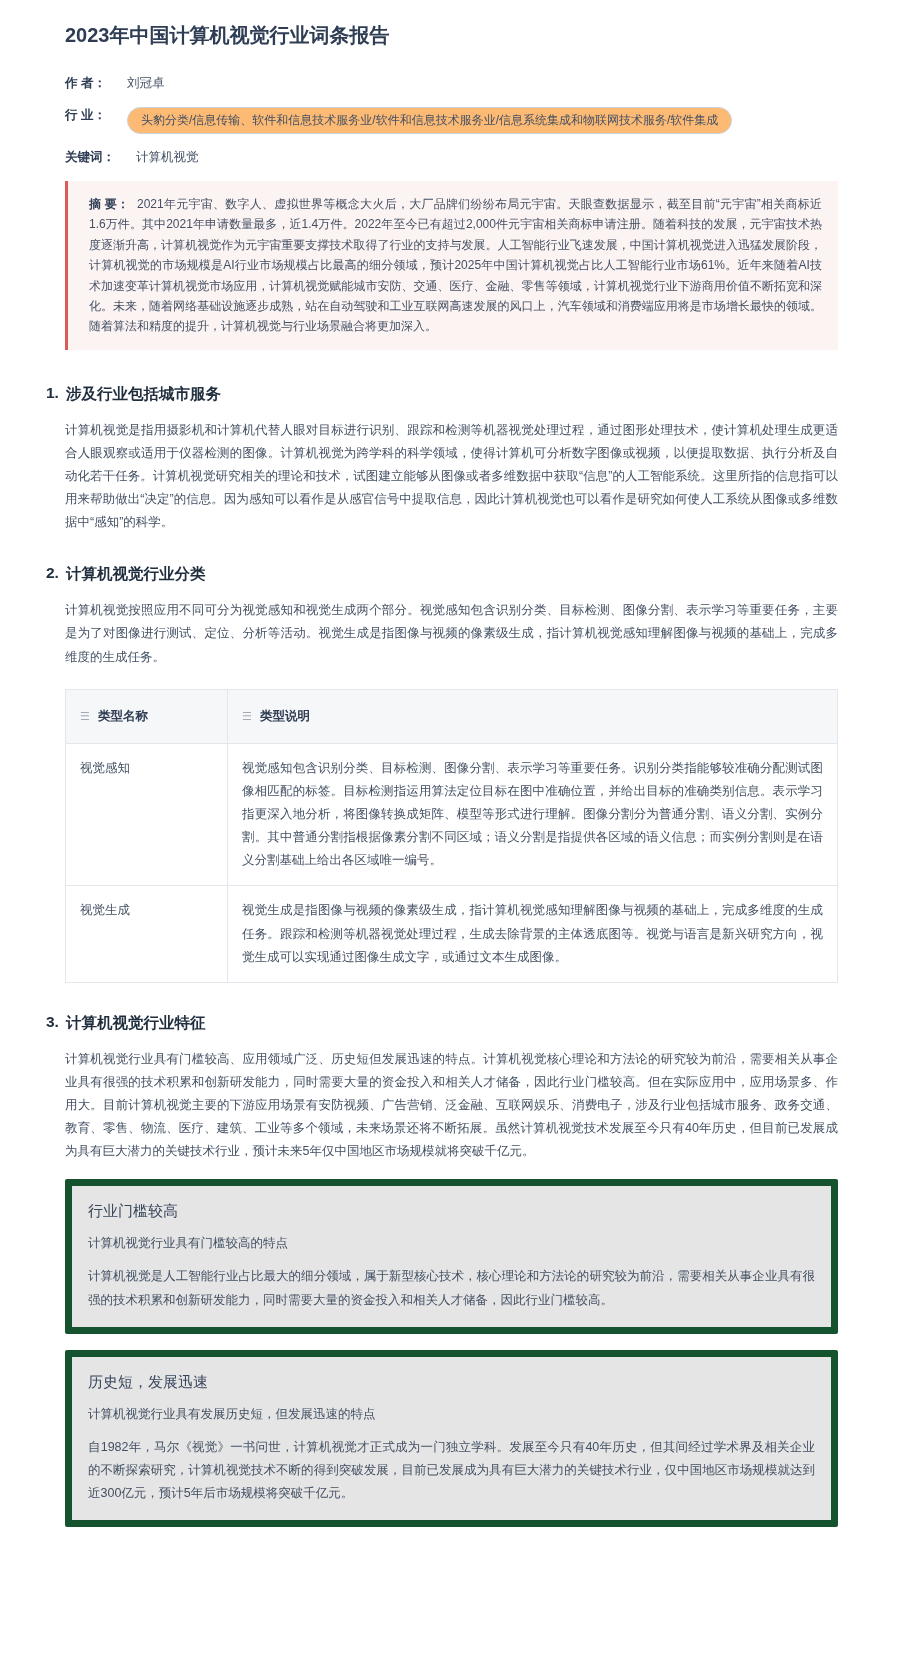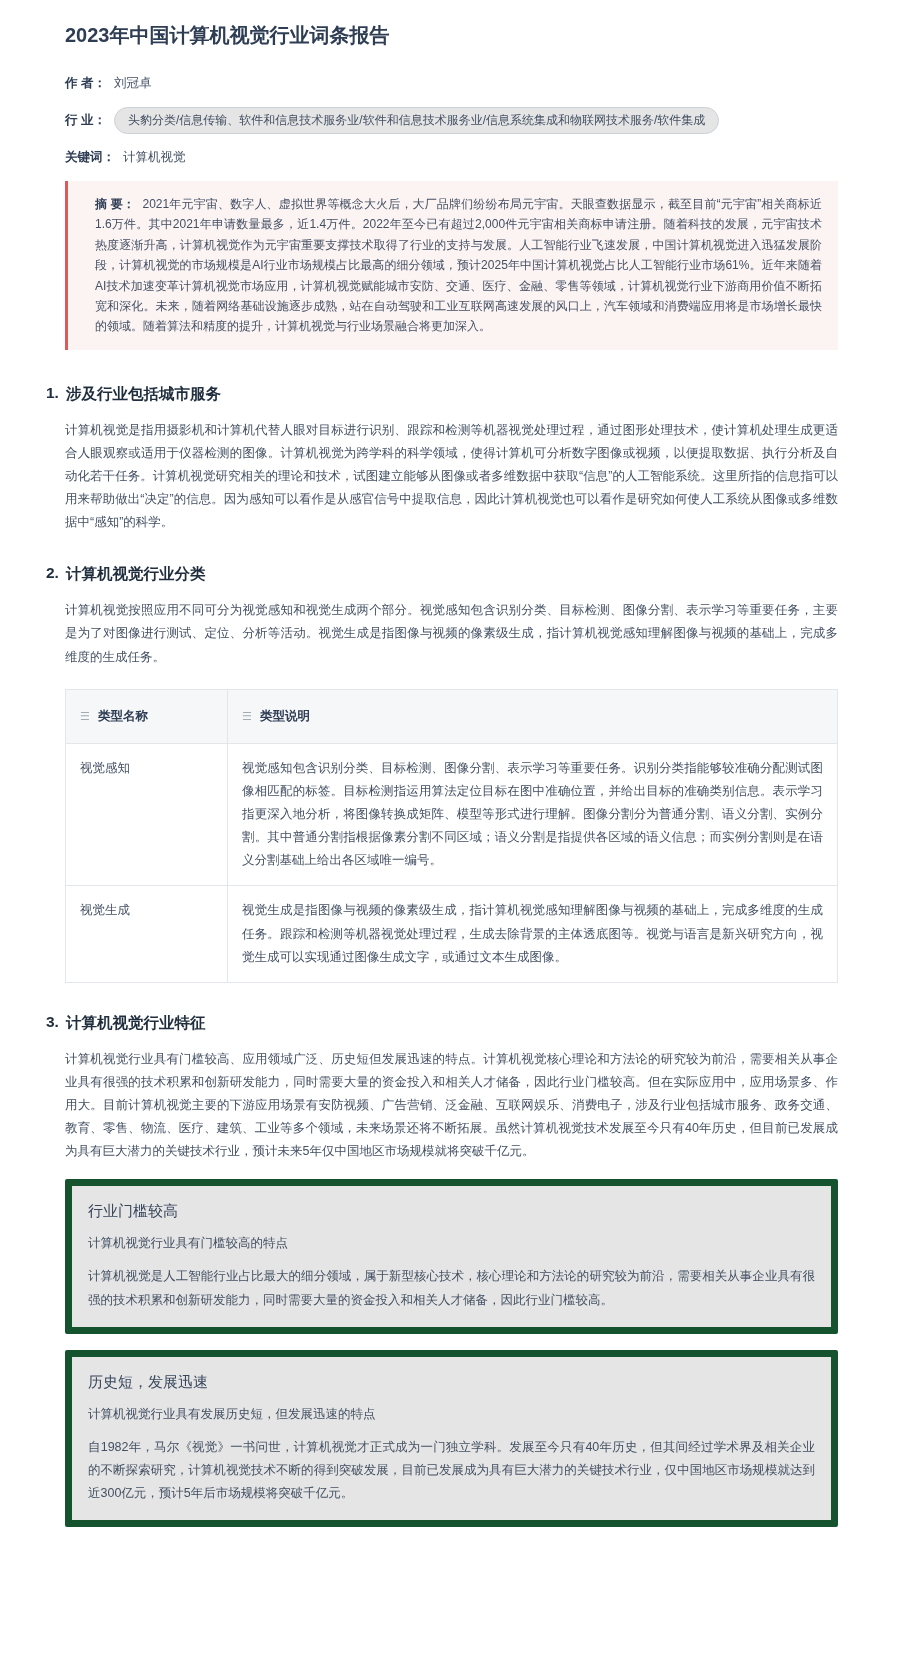--- a/index.html
+++ b/index.html
@@ -20,7 +20,7 @@
     margin-bottom: 26px;
   }
 
-  .meta-row { margin-bottom: 15px; font-size: 12.5px; display: flex; align-items: center; }
+  .meta-row { margin-bottom: 15px; font-size: 12.5px; display: flex; align-items: flex-start; gap: 13px; }
   .meta-label { font-weight: bold; color: #2e3d53; margin-right: 8px; white-space: nowrap; }
   .meta-value { color: #435063; font-family: Liberation Mono, monospace; }
   .tag-pill {

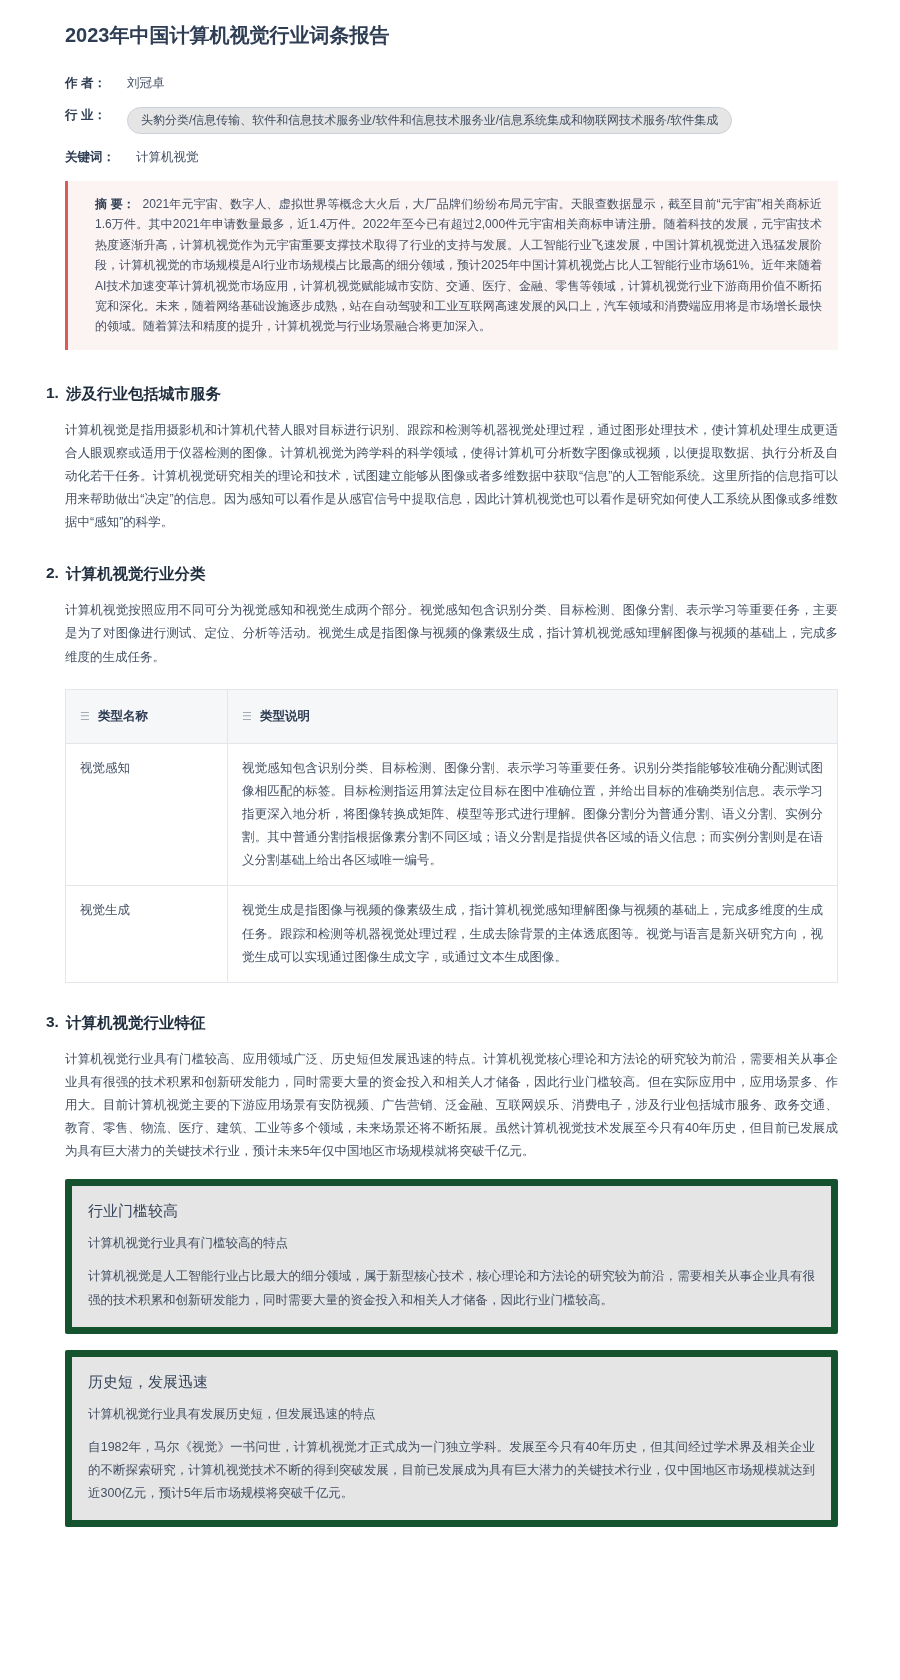--- a/index.html
+++ b/index.html
@@ -30,7 +30,7 @@
     padding: 4px 13px;
     font-size: 12px;
     color: #435063;
-    background: #e5e5e5;
+    background: #fdba74;
   }
 
   .abstract-box {

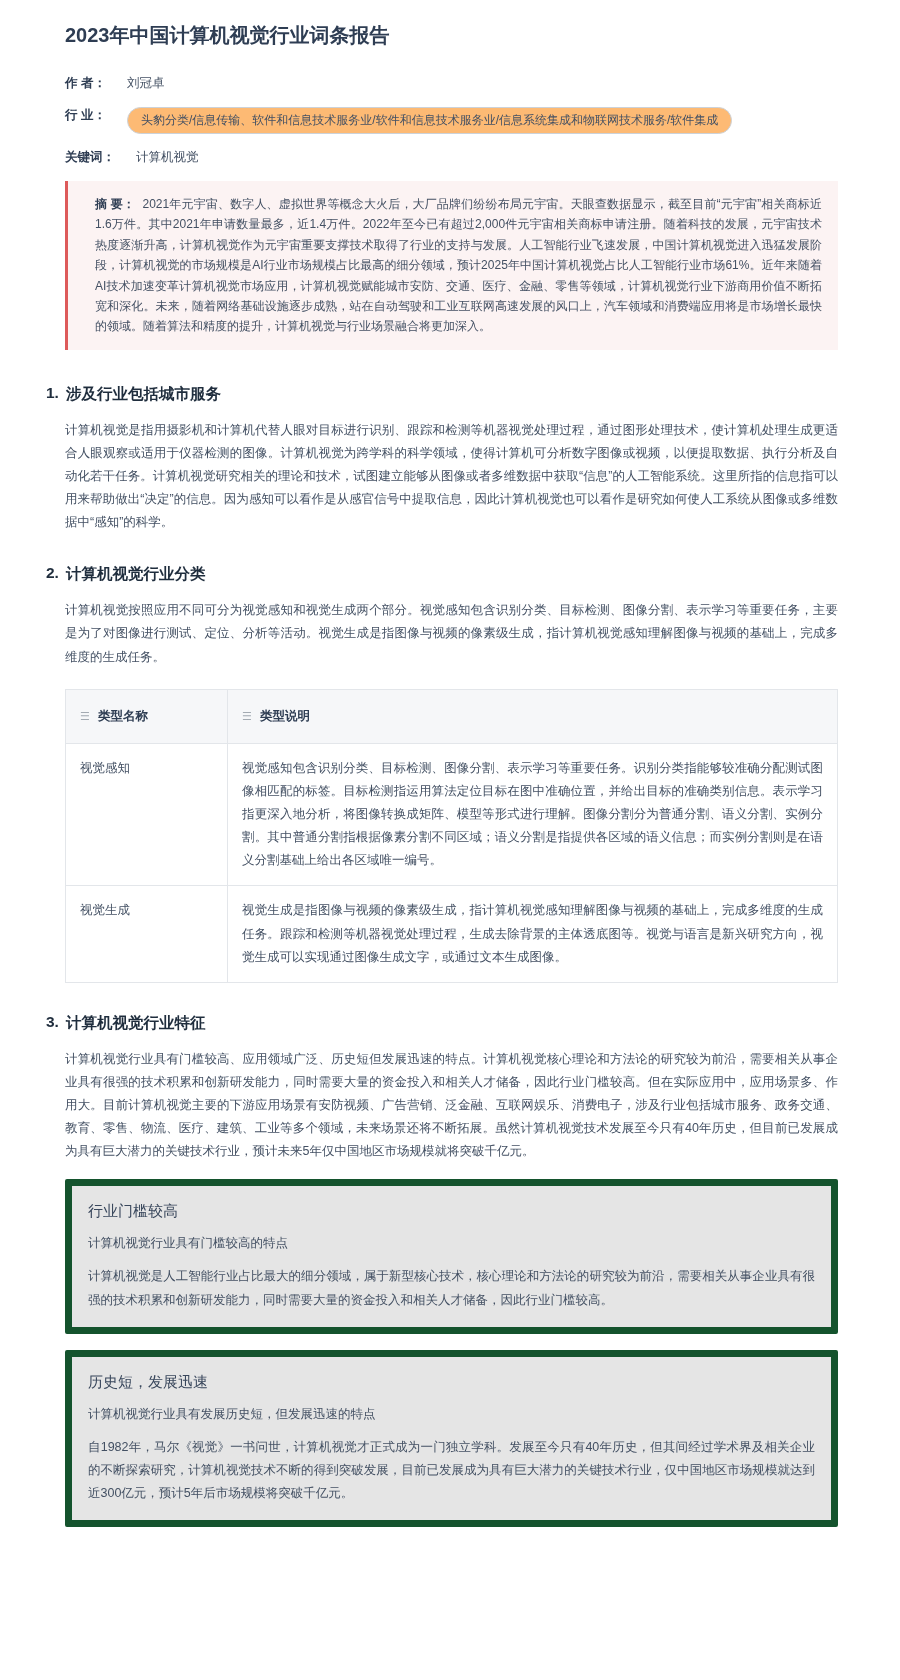--- a/index.html
+++ b/index.html
@@ -38,7 +38,7 @@
     margin-bottom: 34px;
     background: #fcf3f3;
     border-left: 3px solid #dd5a5a;
-    padding: 13px 16px 13px 27px;
+    padding: 13px 16px 13px 21px;
     font-size: 12px;
     line-height: 1.7;
     text-align: justify;

